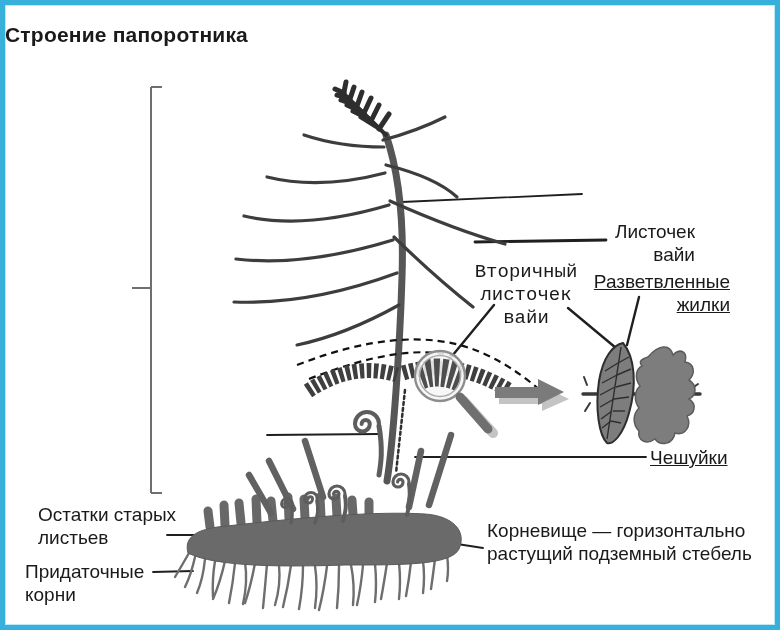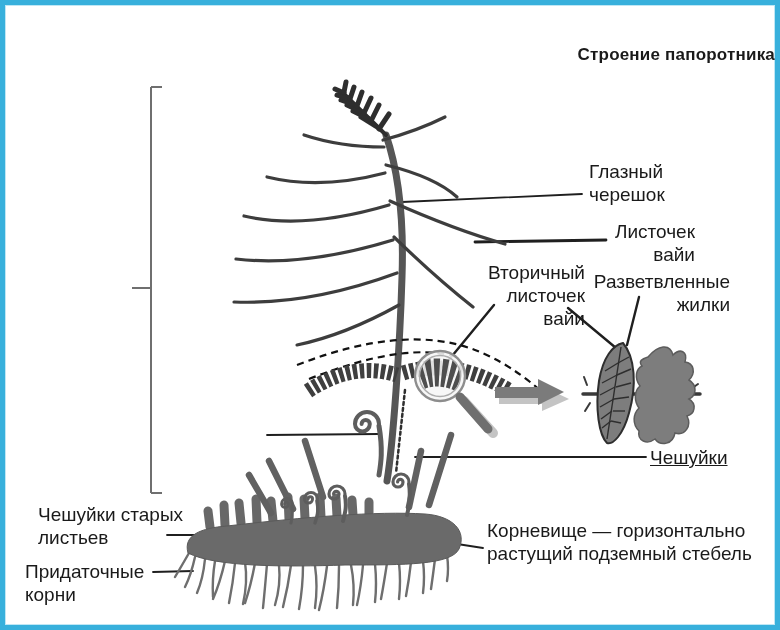--- a/index.html
+++ b/index.html
@@ -16,10 +16,9 @@
   }
   #title{
     position:absolute;left:0;right:0;top:18px;
-    text-align:right;
-    font-size:17px;font-weight:bold;
+    text-align:left;
+    font-size:21px;font-weight:bold;
     letter-spacing:.2px;
-    margin-top:22px;
   }
   .lbl{
     position:absolute;

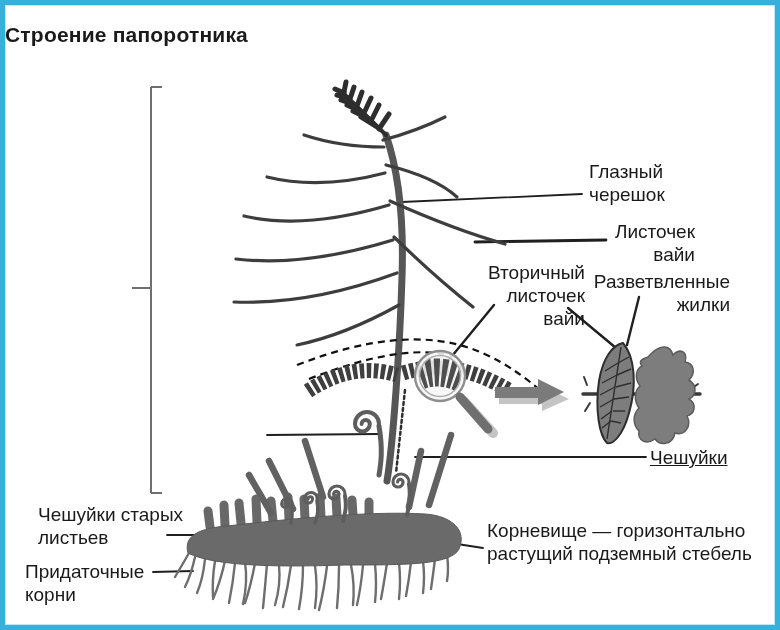--- a/index.html
+++ b/index.html
@@ -218,8 +218,6 @@
   </svg>
 
 
-  <div class="lbl" style="left:584px; top:155px;">Глазный
-черешок</div>
 
   <div class="lbl rgt" style="left:580px; top:215px; width:110px;">Листочек
 вайи</div>

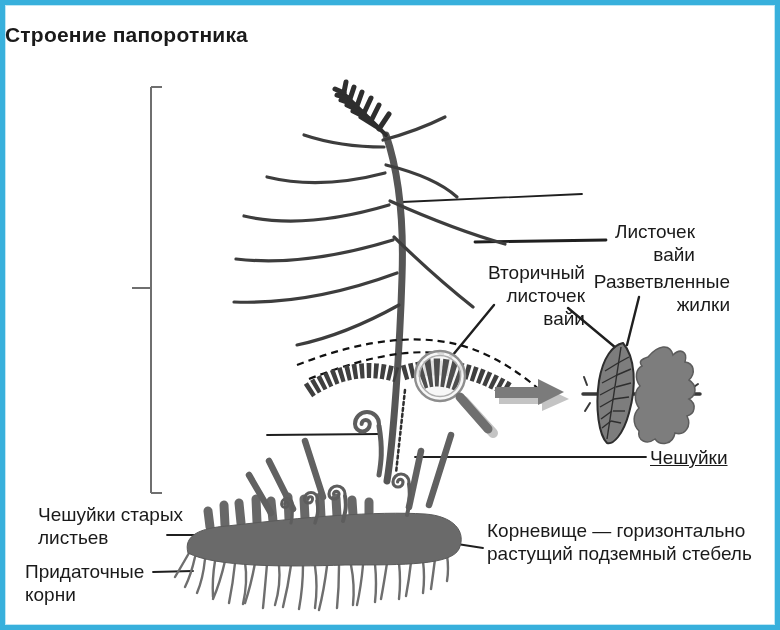--- a/index.html
+++ b/index.html
@@ -26,7 +26,7 @@
     line-height:1.22;
     white-space:pre-line;
   }
-  .ctr{text-align:right;}
+  .ctr{text-align:center;font-family:Liberation Mono, monospace;}
   .rgt{text-align:right;}
   svg{position:absolute;left:0;top:0;}
 </style>

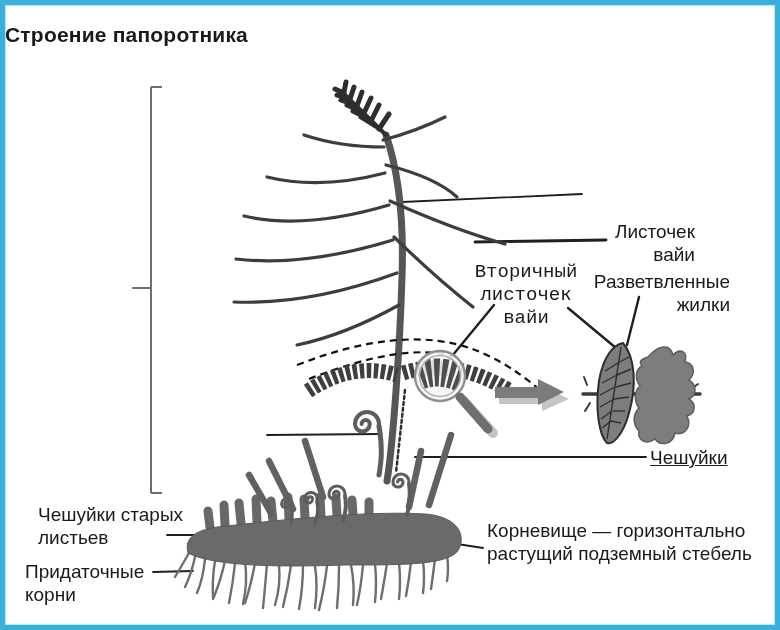--- a/index.html
+++ b/index.html
@@ -226,7 +226,7 @@
 листочек
 вайи</div>
 
-  <div class="lbl rgt" style="left:575px; top:265px; width:150px;">Разветвленные
+  <div class="lbl rgt" style="left:575px; top:265px; width:150px;text-decoration:underline;">Разветвленные
 жилки</div>
 
 

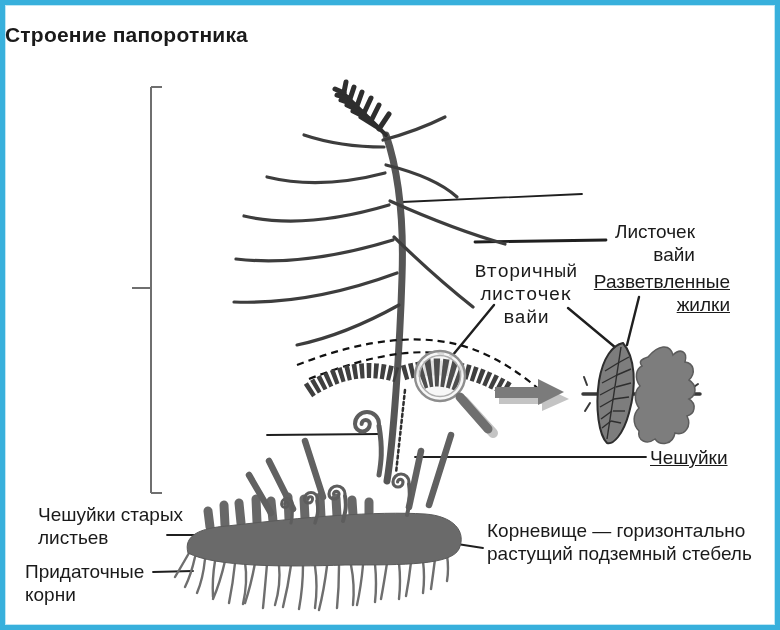--- a/index.html
+++ b/index.html
@@ -232,7 +232,7 @@
 
   <div class="lbl" style="left:645px; top:441px;text-decoration:underline;">Чешуйки</div>
 
-  <div class="lbl" style="left:33px; top:498px;">Чешуйки старых
+  <div class="lbl" style="left:33px; top:498px;">Остатки старых
 листьев</div>
 
   <div class="lbl" style="left:20px; top:555px;">Придаточные

